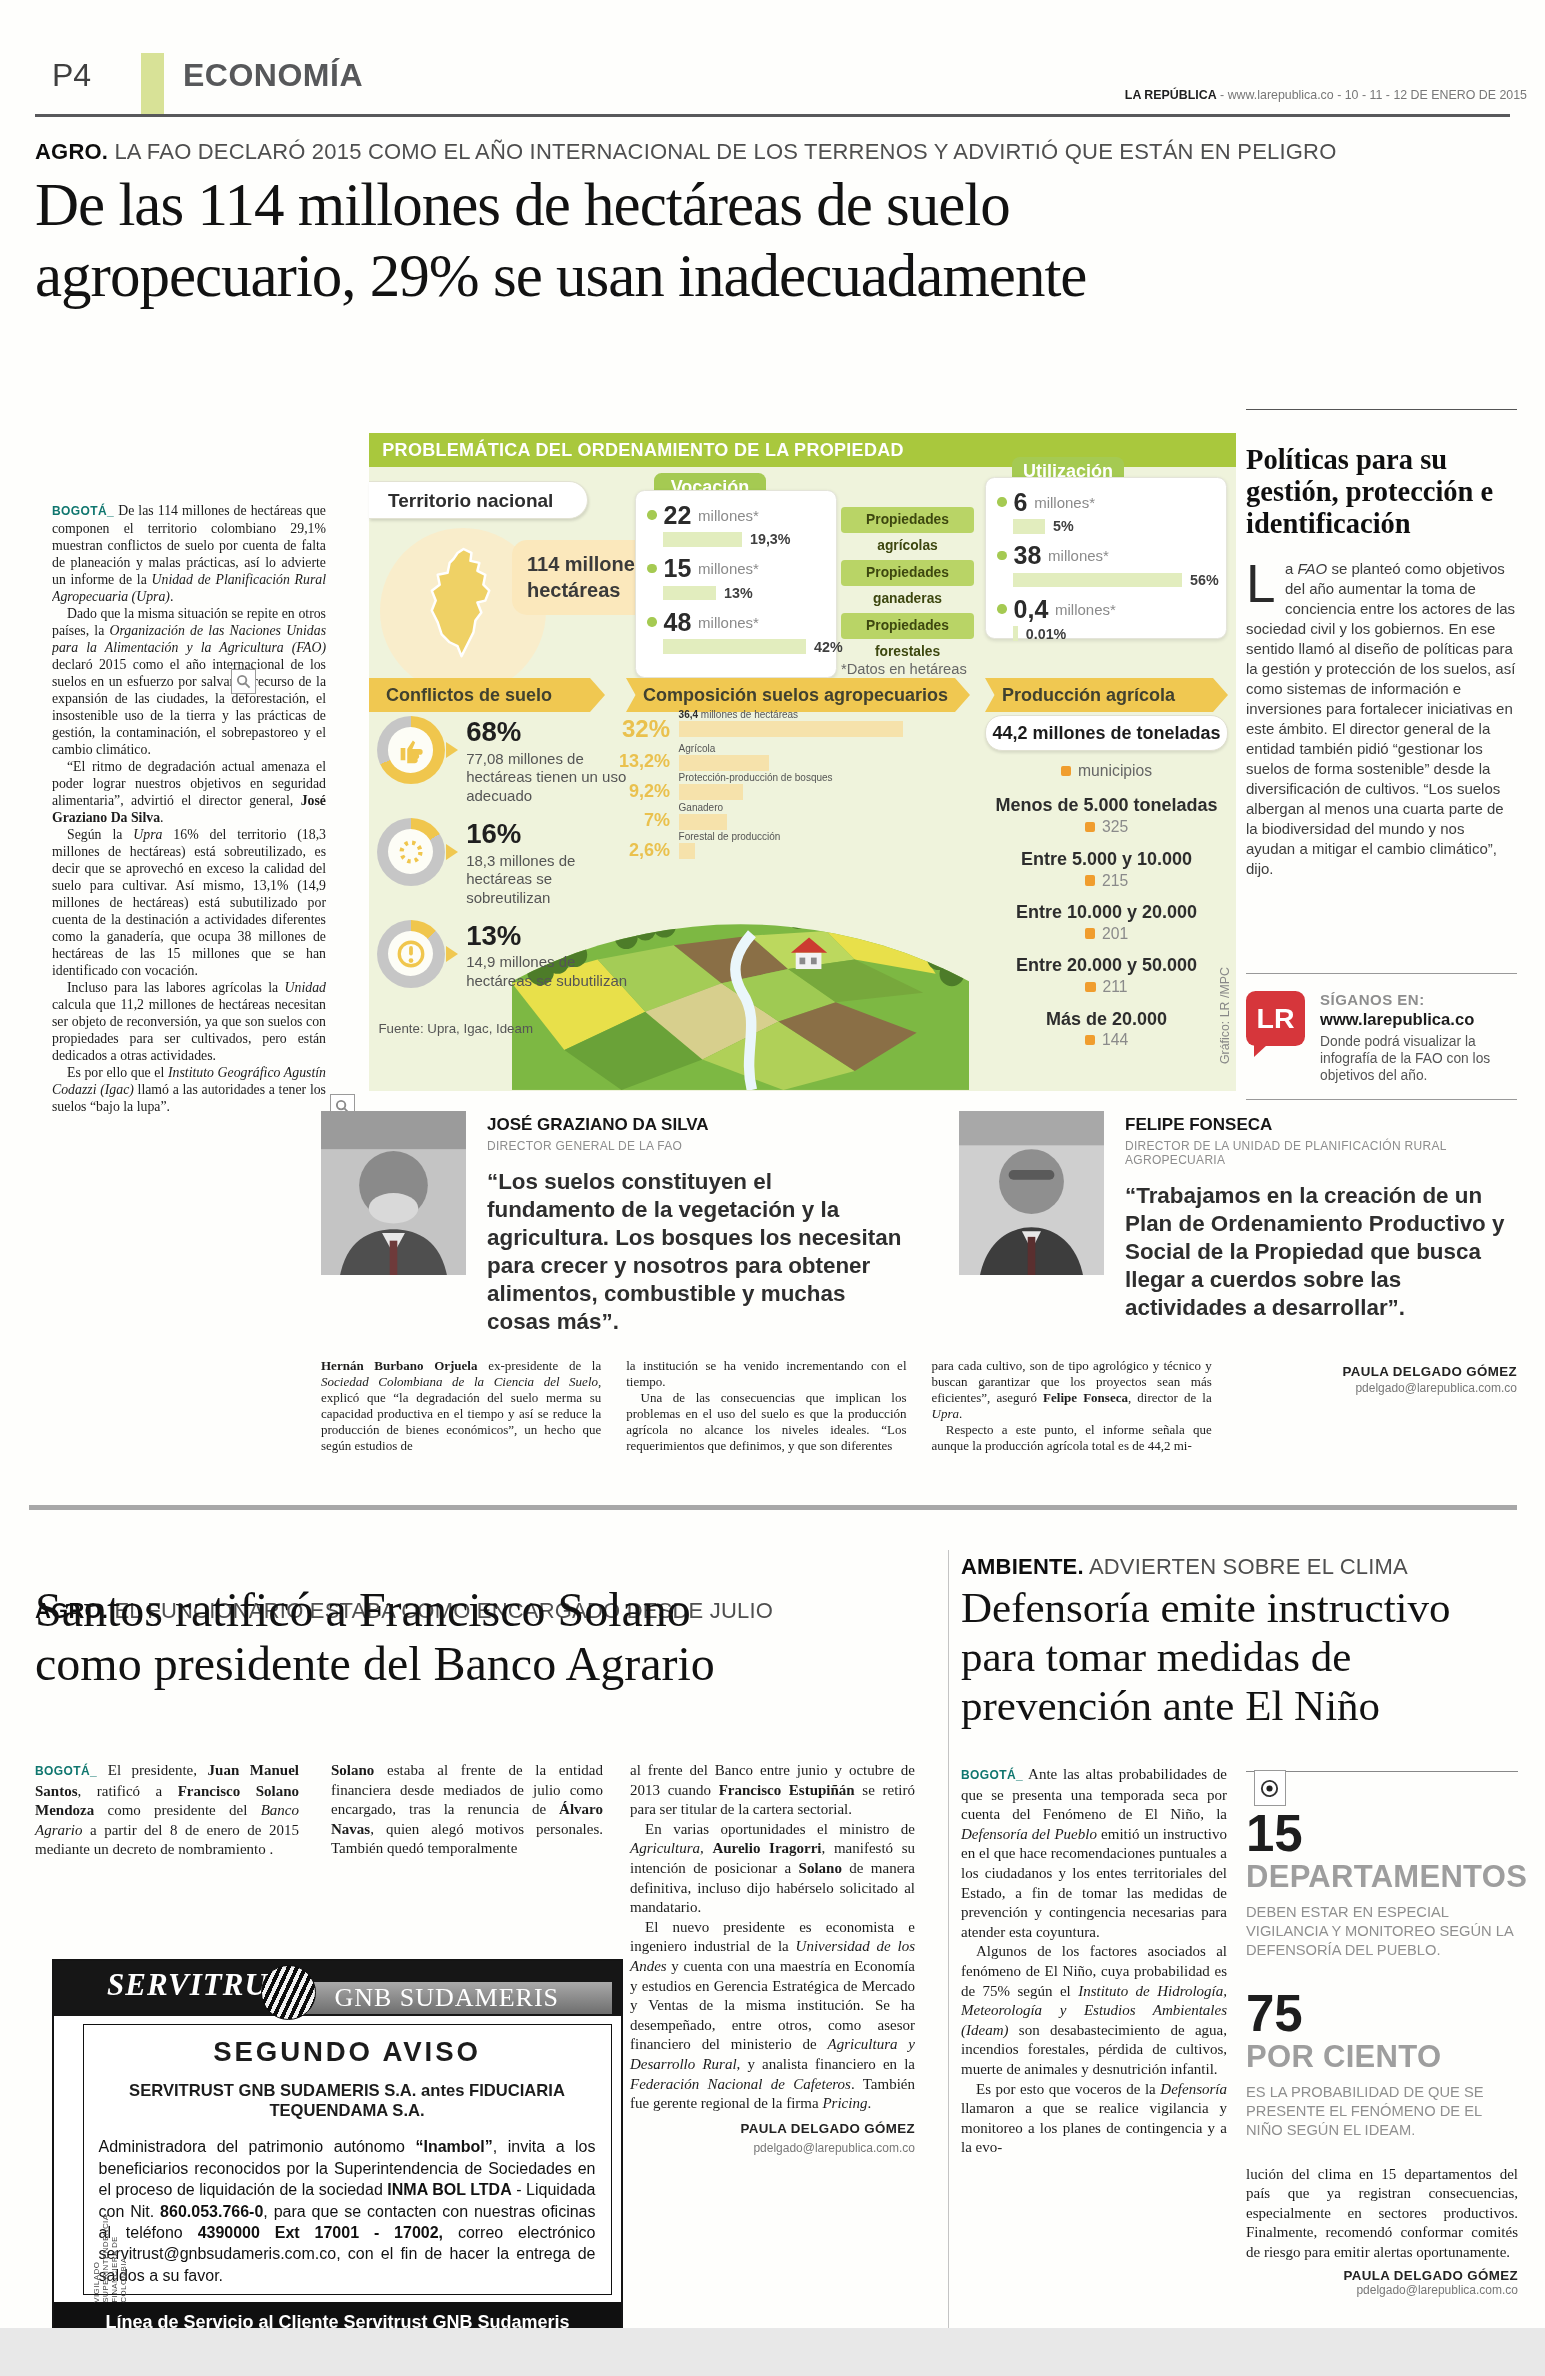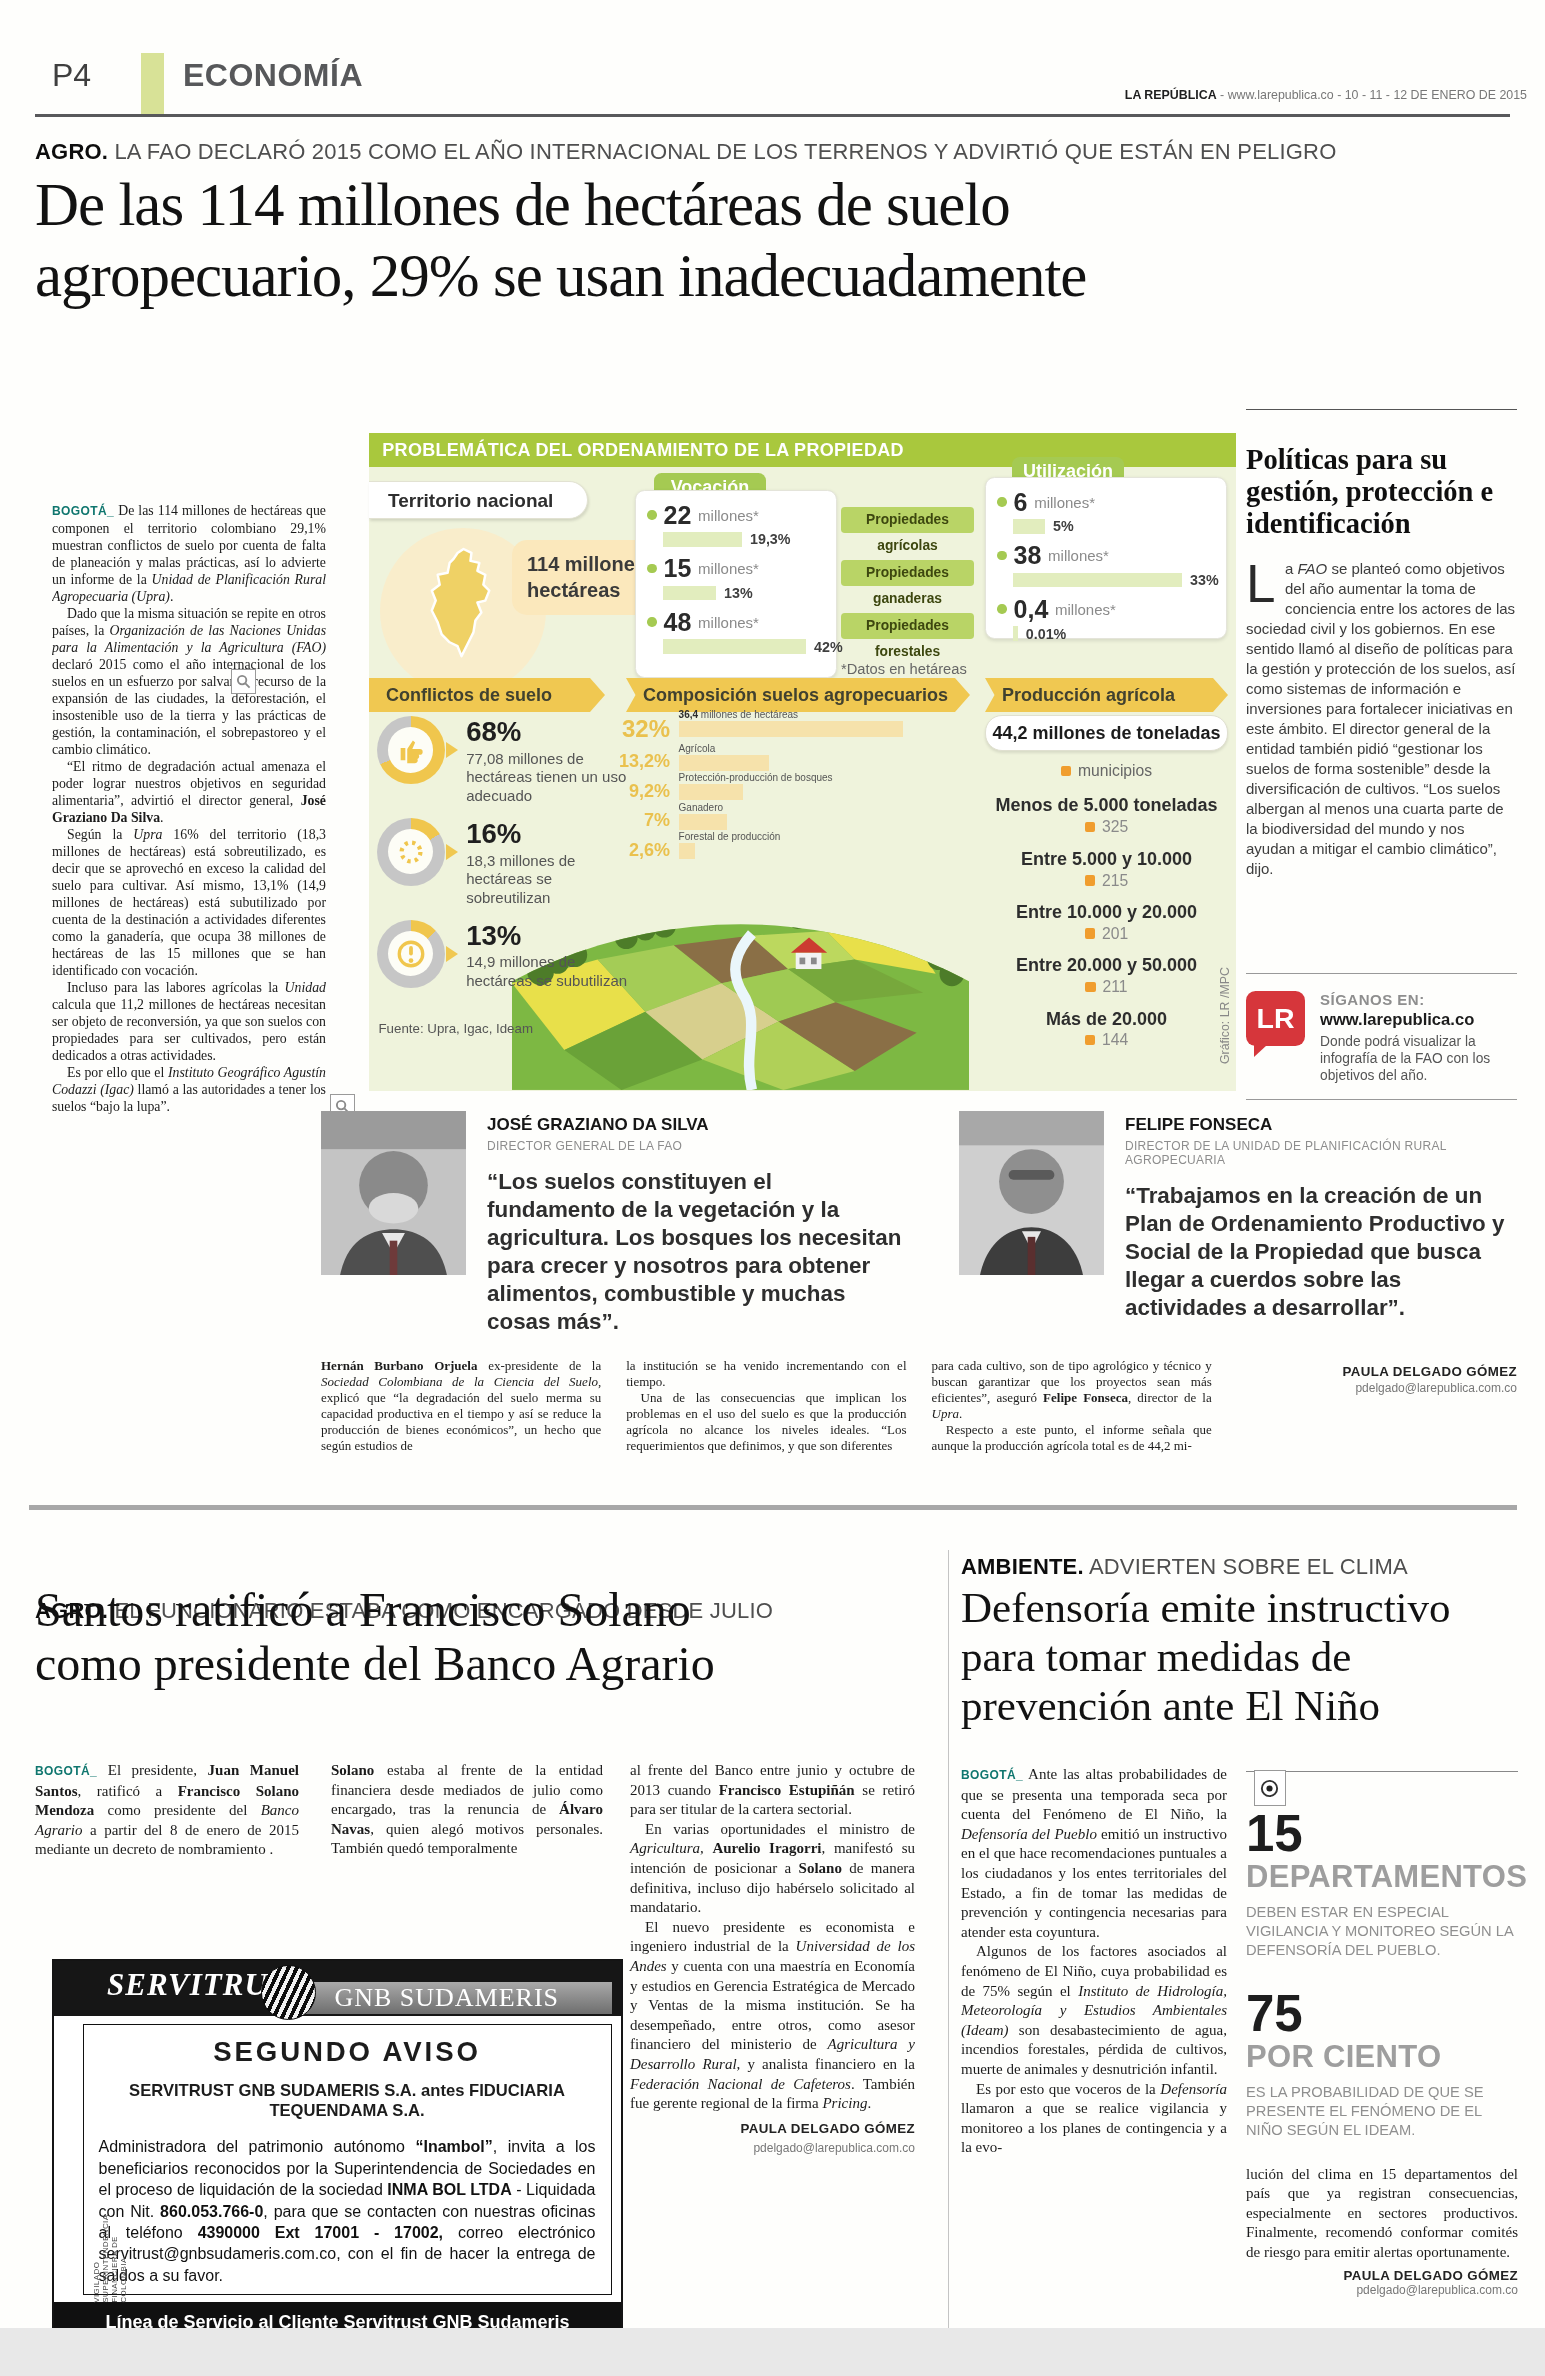--- a/index.html
+++ b/index.html
@@ -298,7 +298,7 @@
             </div>
             <div class="ig-line2">
               <span class="ig-bar" style="width: 169px;"></span>
-              <span class="ig-pct">33%</span>
+              <span class="ig-pct">56%</span>
             </div>
           </div>
           <div class="ig-row">

